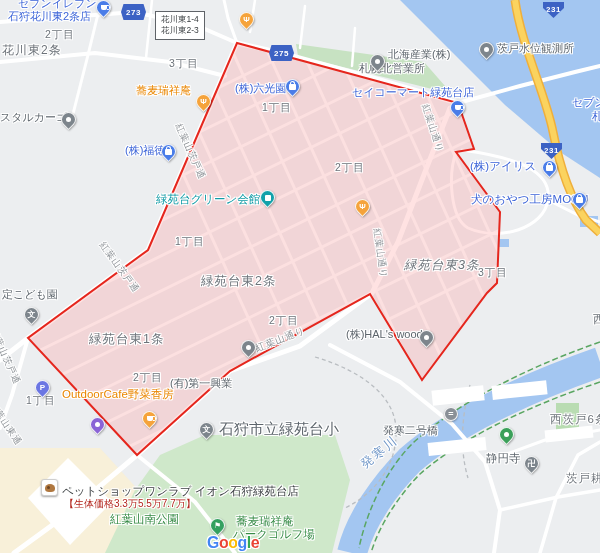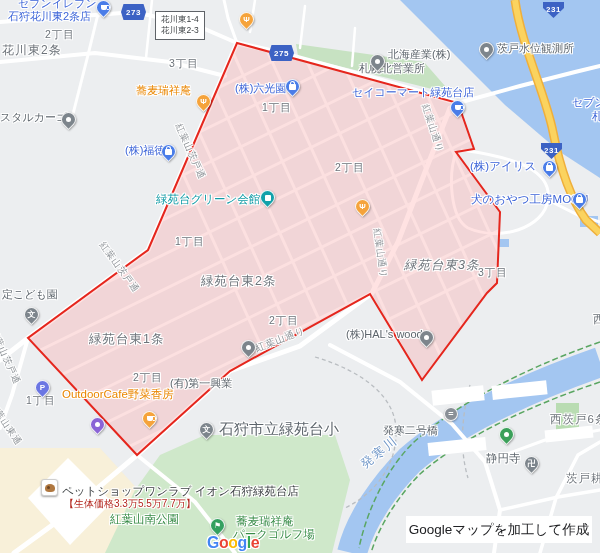--- a/index.html
+++ b/index.html
@@ -381,9 +381,6 @@
 
   <div id="glogo"><span style="color: rgb(66, 133, 244);">G</span><span style="color: rgb(234, 67, 53);">o</span><span style="color: rgb(251, 188, 4);">o</span><span style="color: rgb(66, 133, 244);">g</span><span style="color: rgb(52, 168, 83);">l</span><span style="color: rgb(234, 67, 53);">e</span></div>
 
-  <div id="attr">
-    <span>Googleマップを加工して作成</span>
-  </div>
 </div>
 
 </body></html>

